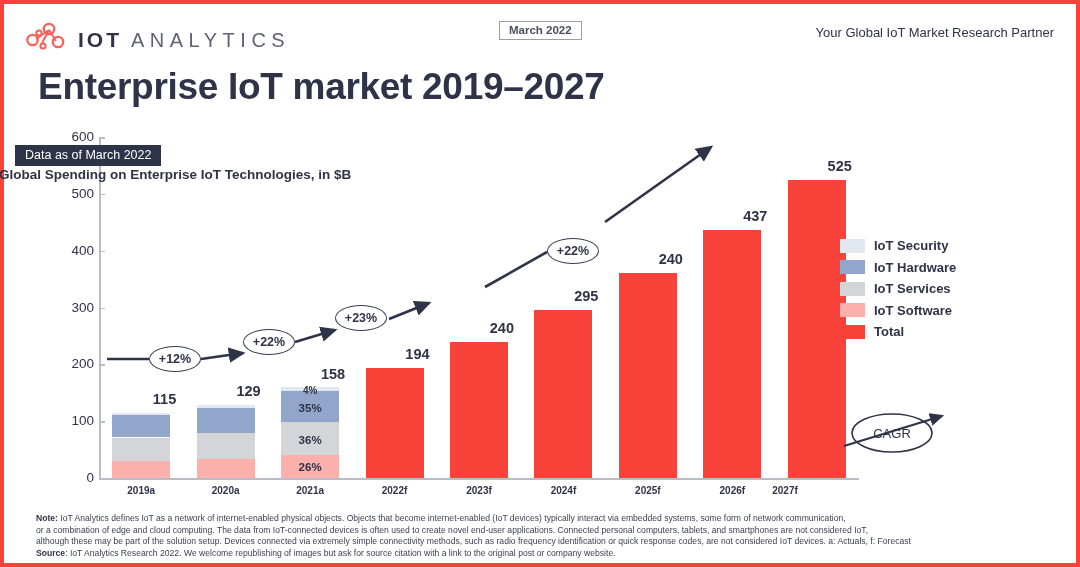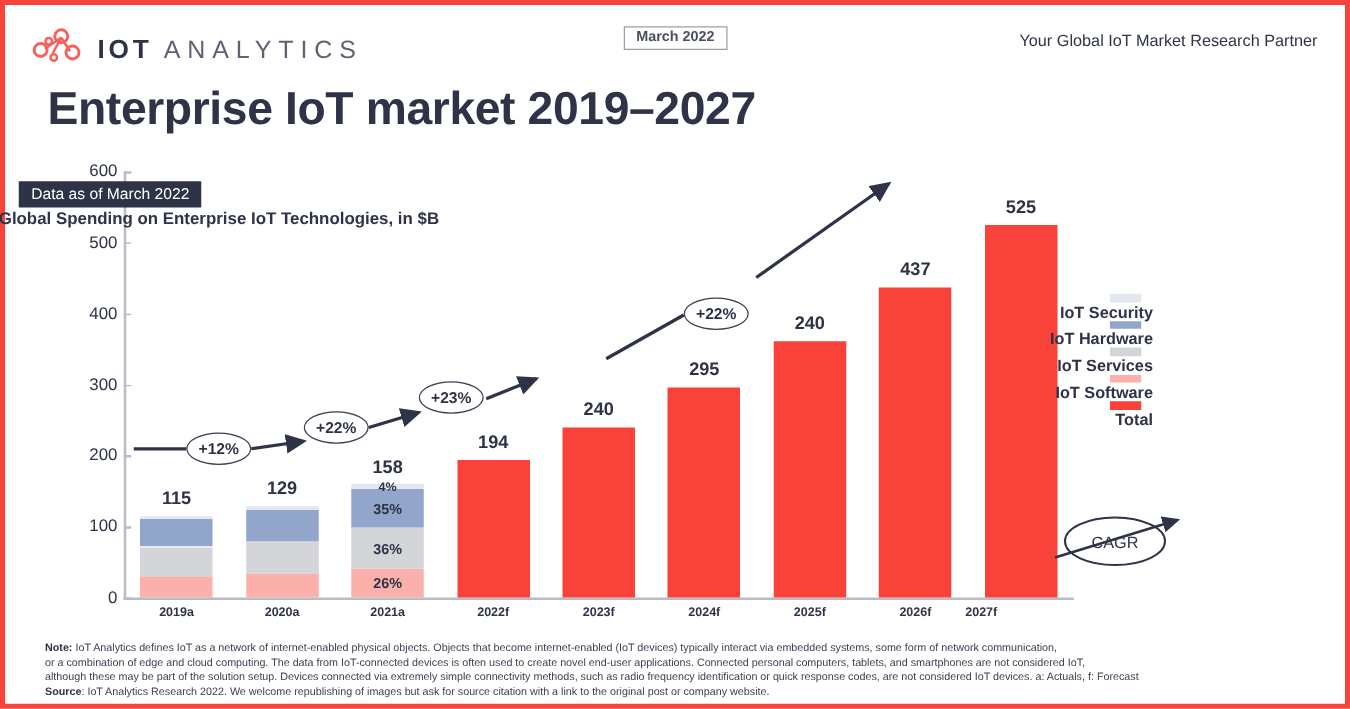--- a/index.html
+++ b/index.html
@@ -71,7 +71,7 @@
   }
   .seg-label.small { font-size:10px; }
   .bar-value {
-    position:absolute; left:-6px; width:70px; text-align:center;
+    position:absolute; left:-6px; width:70px; text-align:right;
     font-size:14.5px; font-weight:bold; color:#2e3347;
   }
   .xlabel {

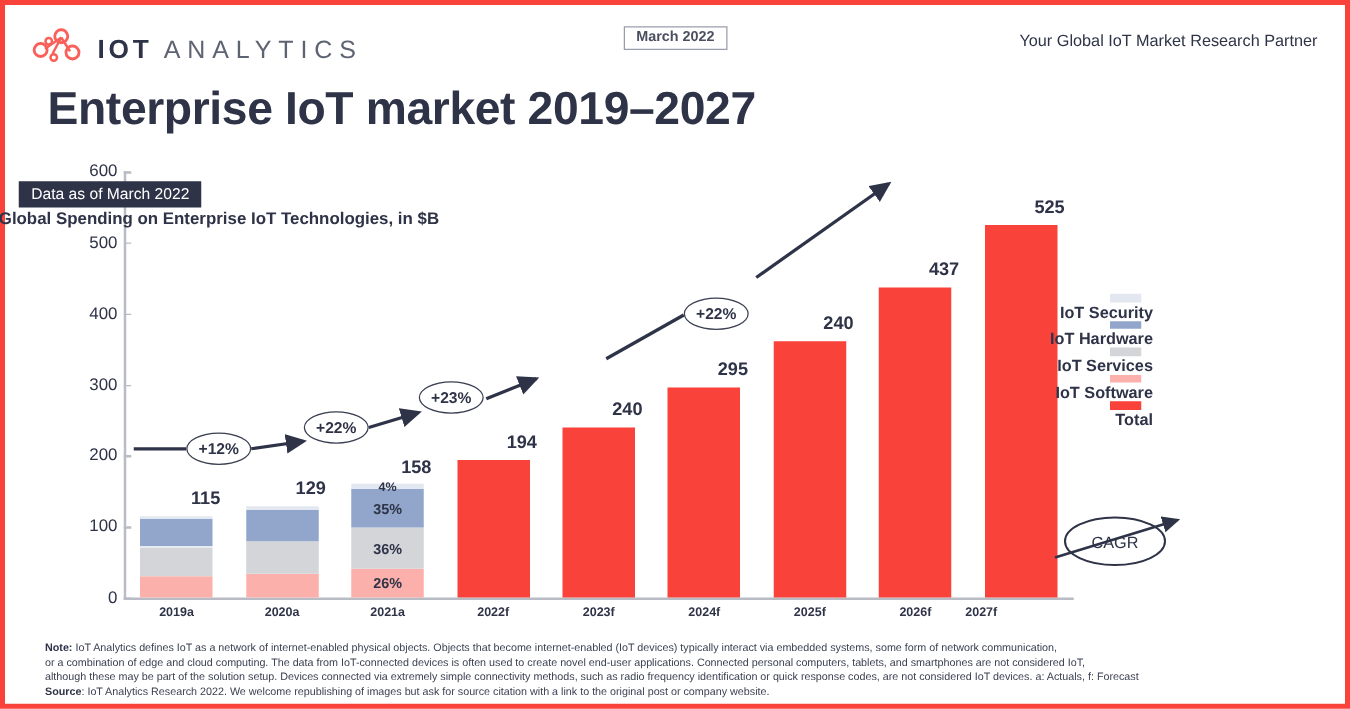--- a/index.html
+++ b/index.html
@@ -98,7 +98,7 @@
   }
   
   #legend { position:absolute; left:836px; top:231px; }
-  .legend-row { display:flex; align-items:flex-end; height:21.5px;flex-direction:column; }
+  .legend-row { display:flex; align-items:center; height:21.5px; }
   .legend-swatch { width:25px; height:14px; margin-right:9px; }
   .legend-label { font-size:13px; font-weight:bold; color:#2e3347; }
   #cagr-legend { position:absolute; left:838px; top:400px; width:120px; height:60px; }

